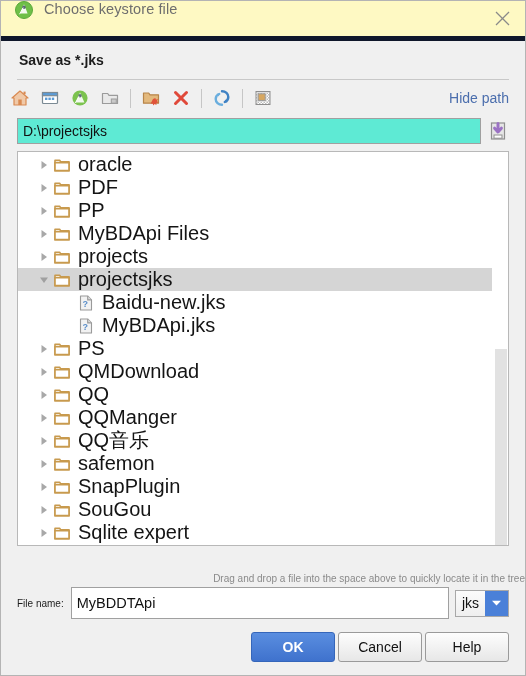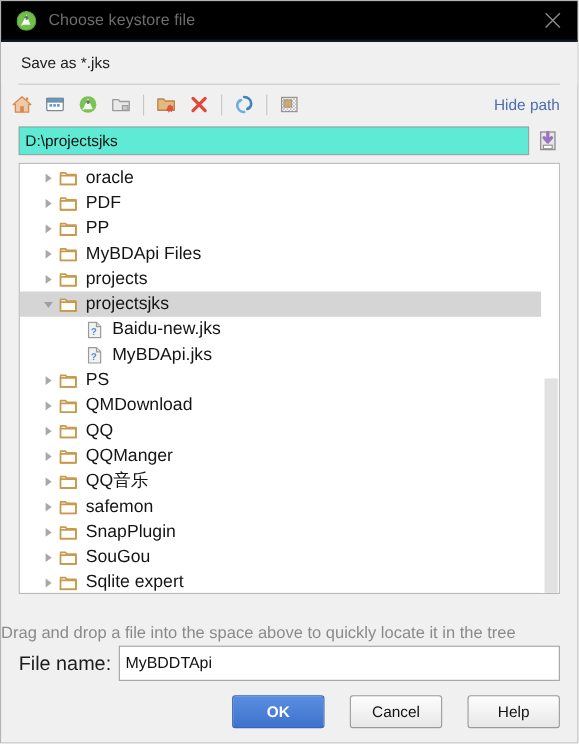--- a/index.html
+++ b/index.html
@@ -26,11 +26,11 @@
   
   .titlebar {
     height: 35px;
-    background: #000000;
-    display: flex;
-    align-items: center;
-    flex: 0 0 auto;
-    border-bottom: 2px solid #0f172a;
+    background: #fef9c3;
+    display: flex;
+    align-items: flex-start;
+    flex: 0 0 auto;
+    border-bottom: 5px solid #0f172a;
     position: relative;
   }
   .app-icon {

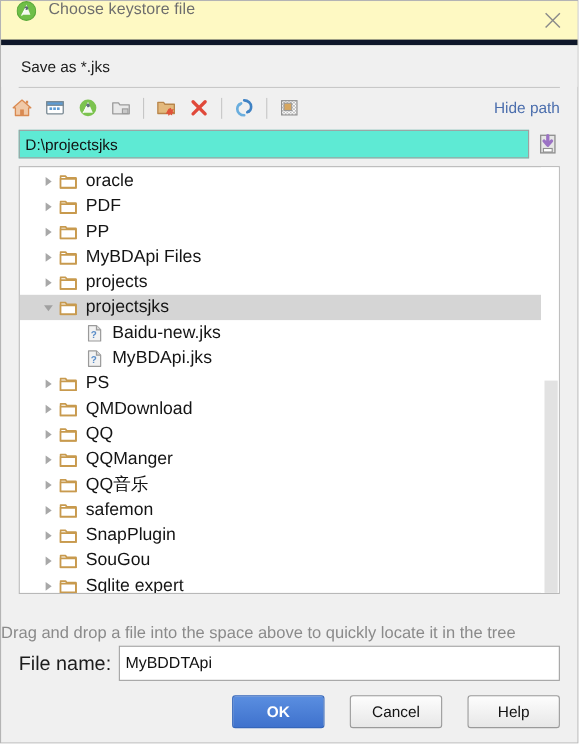--- a/index.html
+++ b/index.html
@@ -67,6 +67,7 @@
   .saveband-label {
     font-size: 14px;
     color: #1c1c1c;
+    font-weight: bold;
   }
   .hr-line {
     height: 1px;

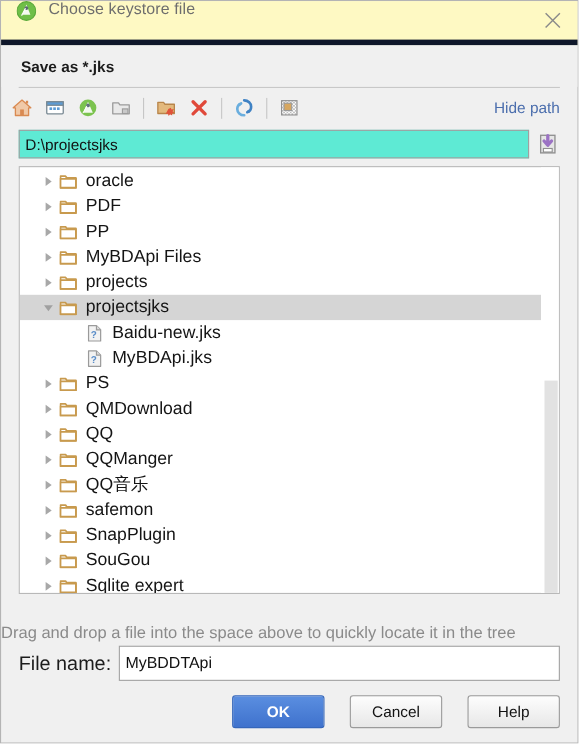--- a/index.html
+++ b/index.html
@@ -172,7 +172,7 @@
     flex: 0 0 auto;
   }
   .node-label {
-    font-size: 16px;
+    font-size: 20px;
     color: #141414;
     margin-left: 6px;
   }

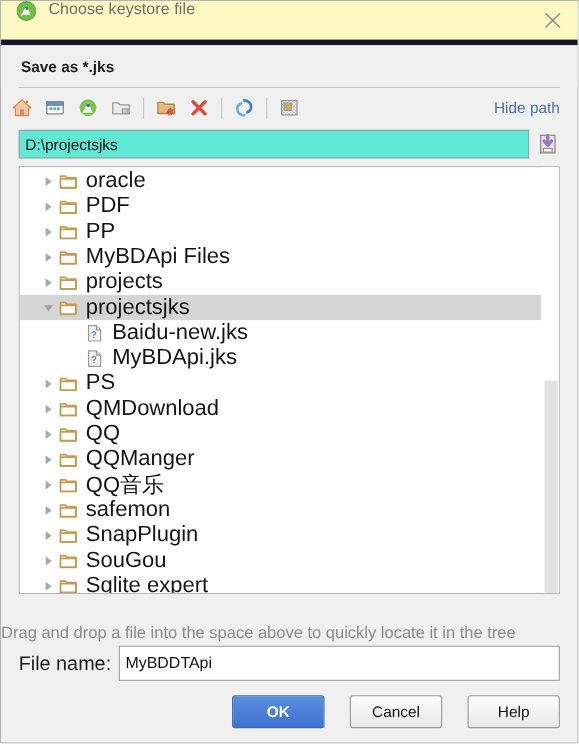--- a/index.html
+++ b/index.html
@@ -194,8 +194,8 @@
   
   .drag-hint {
     flex: 0 0 auto;
-    text-align: left;
-    font-size: 15px;
+    text-align: right;
+    font-size: 10px;
     color: #8a8a8a;
     padding: 3px 0 2px 0;
     margin-top: 24px;

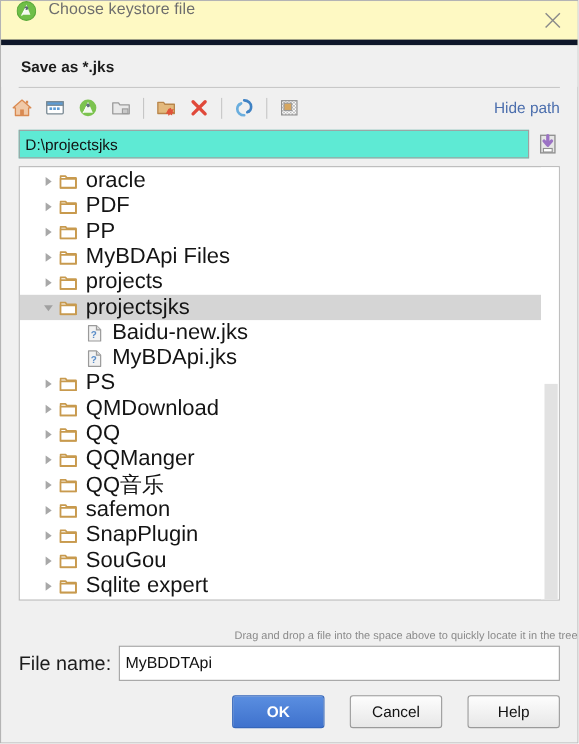--- a/index.html
+++ b/index.html
@@ -211,7 +211,7 @@
     height: 33px;
   }
   .fn-label {
-    font-size: 18px;
+    font-size: 10px;
     color: #1c1c1c;
     margin-right: 7px;
     flex: 0 0 auto;

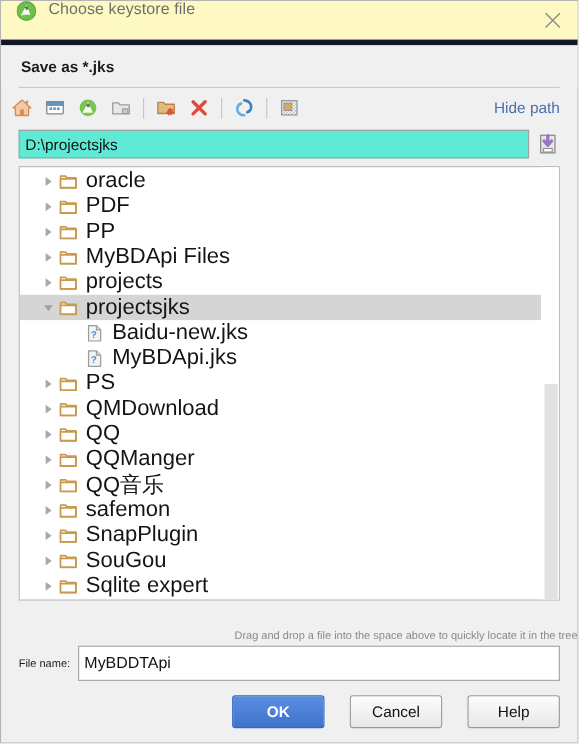--- a/index.html
+++ b/index.html
@@ -666,6 +666,14 @@
   <div class="filenamerow">
     <span class="fn-label">File name:</span>
     <input class="fn-input" type="text" value="MyBDDTApi" style="">
+    <div class="ext-combo">
+      <span class="ext-value">jks</span>
+      <span class="ext-arrow">
+        <svg width="11" height="8" viewBox="0 0 11 8">
+            <path d="M1 1.8 L5.5 6.4 L10 1.8 Z" fill="#ffffff"></path>
+          </svg>
+      </span>
+    </div>
   </div>
 
   <div class="footer">

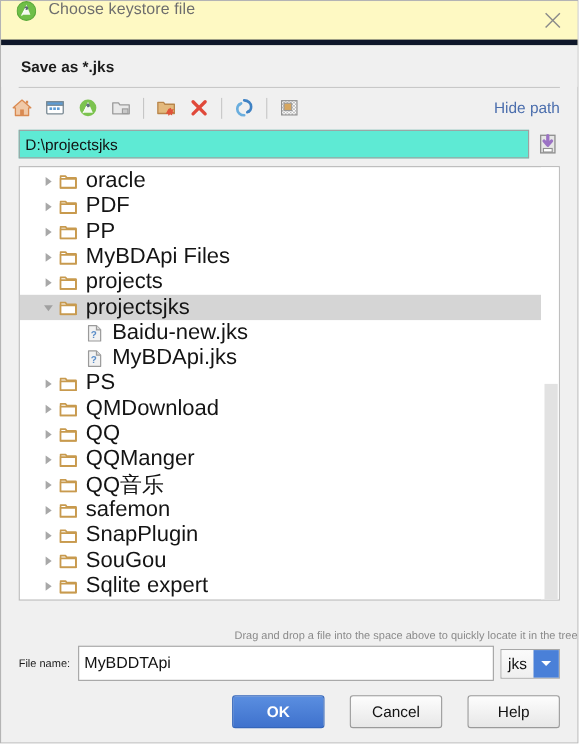--- a/index.html
+++ b/index.html
@@ -259,7 +259,7 @@
     align-items: center;
     justify-content: flex-end;
     padding-right: 16px;
-    gap: 23px;
+    gap: 3px;
     box-sizing: border-box;
   }
   .btn {

